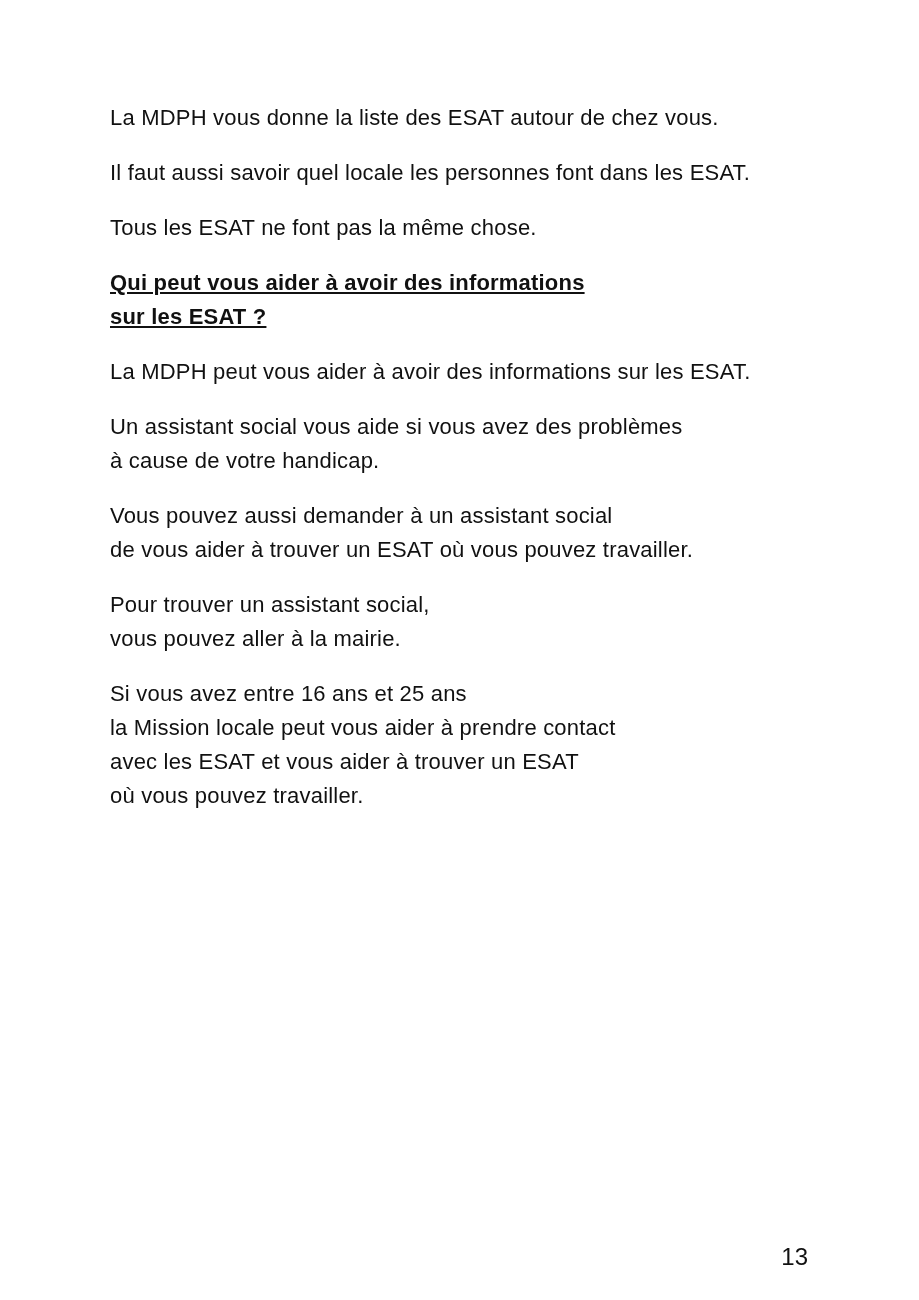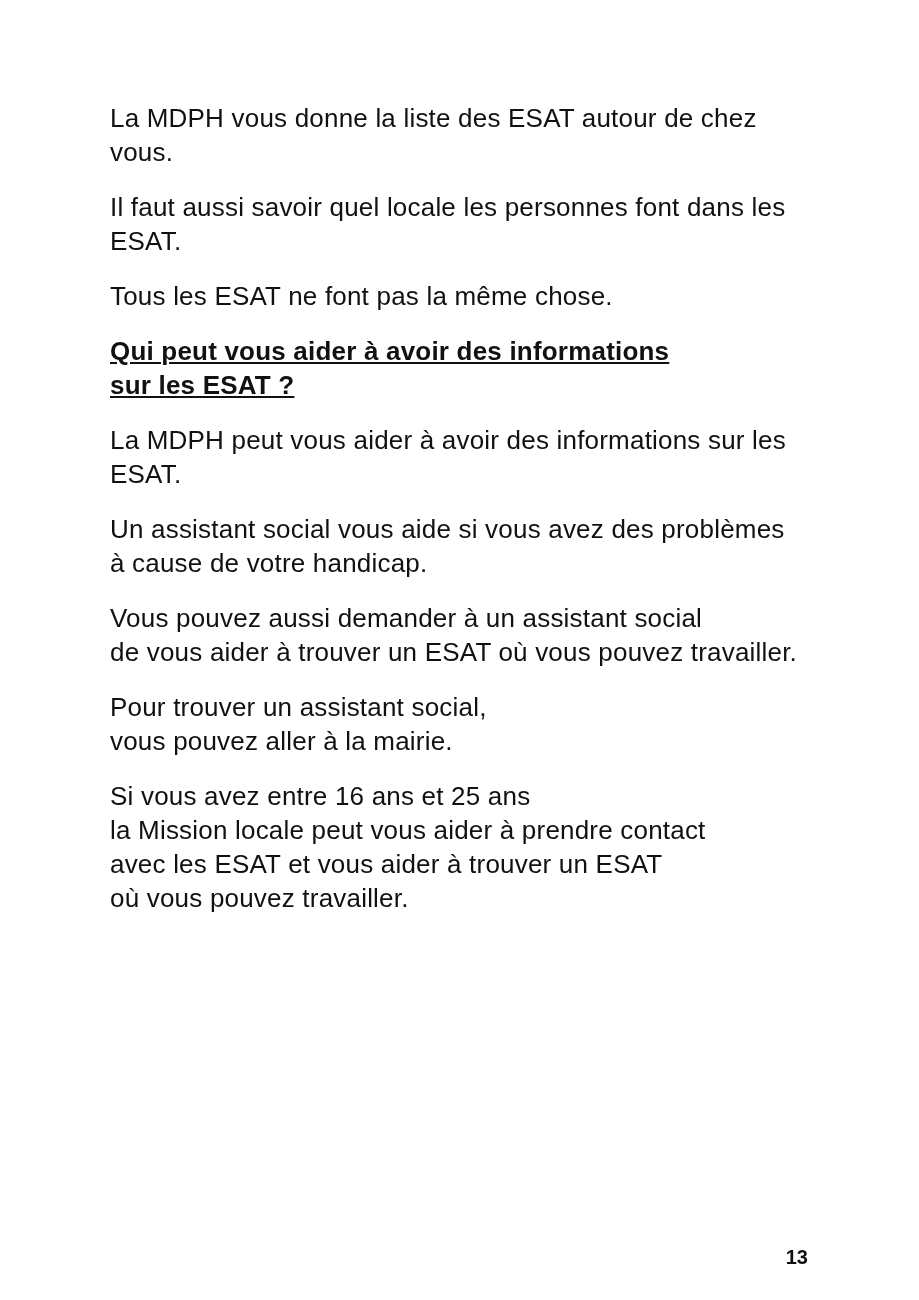--- a/index.html
+++ b/index.html
@@ -25,7 +25,7 @@
   .page p,
   .page h2 {
     margin: 0 0 21px 0;
-    font-size: 26px;
+    font-size: 22px;
     line-height: 34px;
     white-space: pre-line;
     letter-spacing: 0.2px;

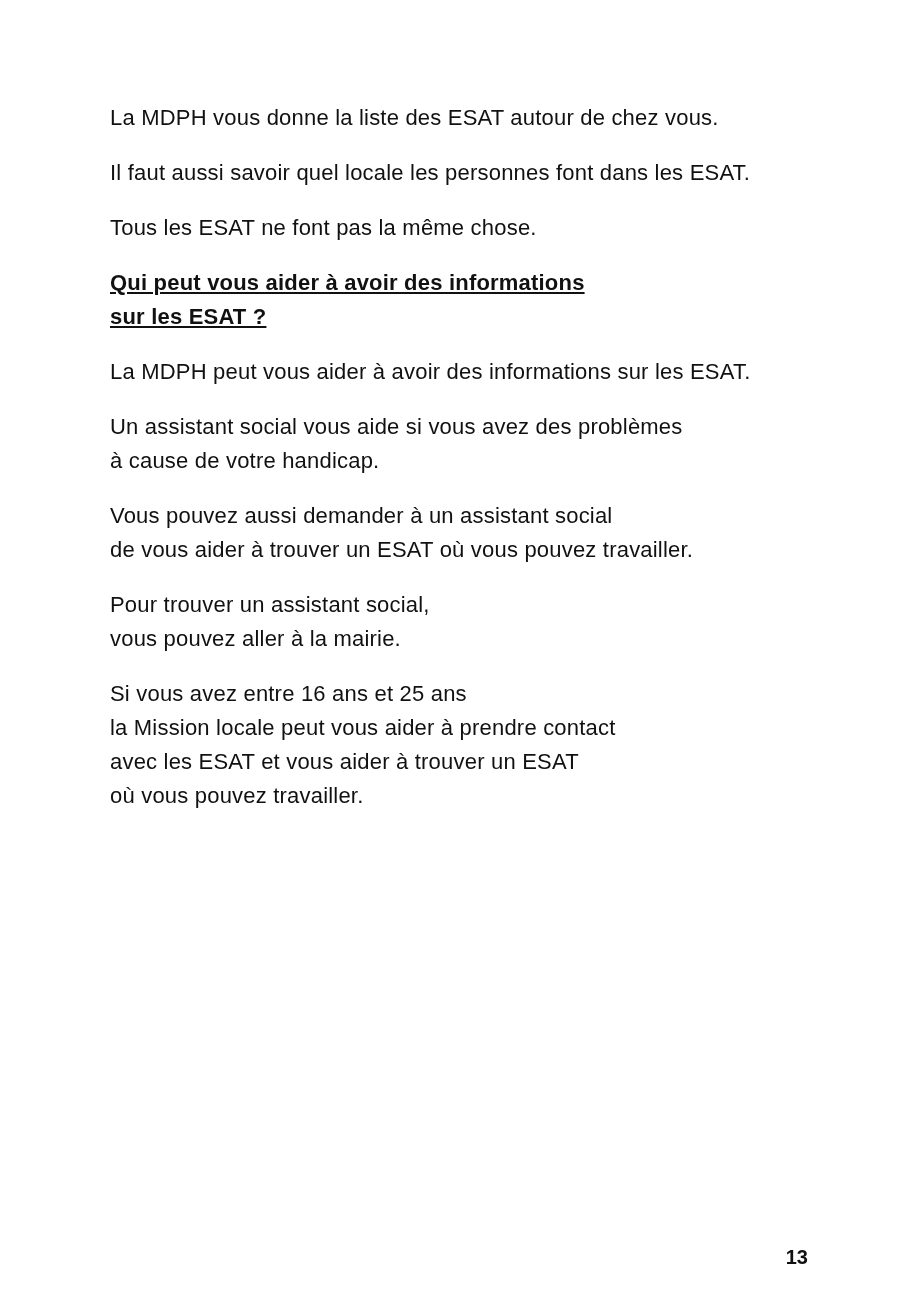--- a/index.html
+++ b/index.html
@@ -38,9 +38,9 @@
     position: absolute;
     top: 1240px;
     right: 111px;
-    font-size: 20px;
+    font-size: 24px;
     line-height: 34px;
-    font-weight: bold;
+    font-weight: normal;
   }
 </style>
 </head>

